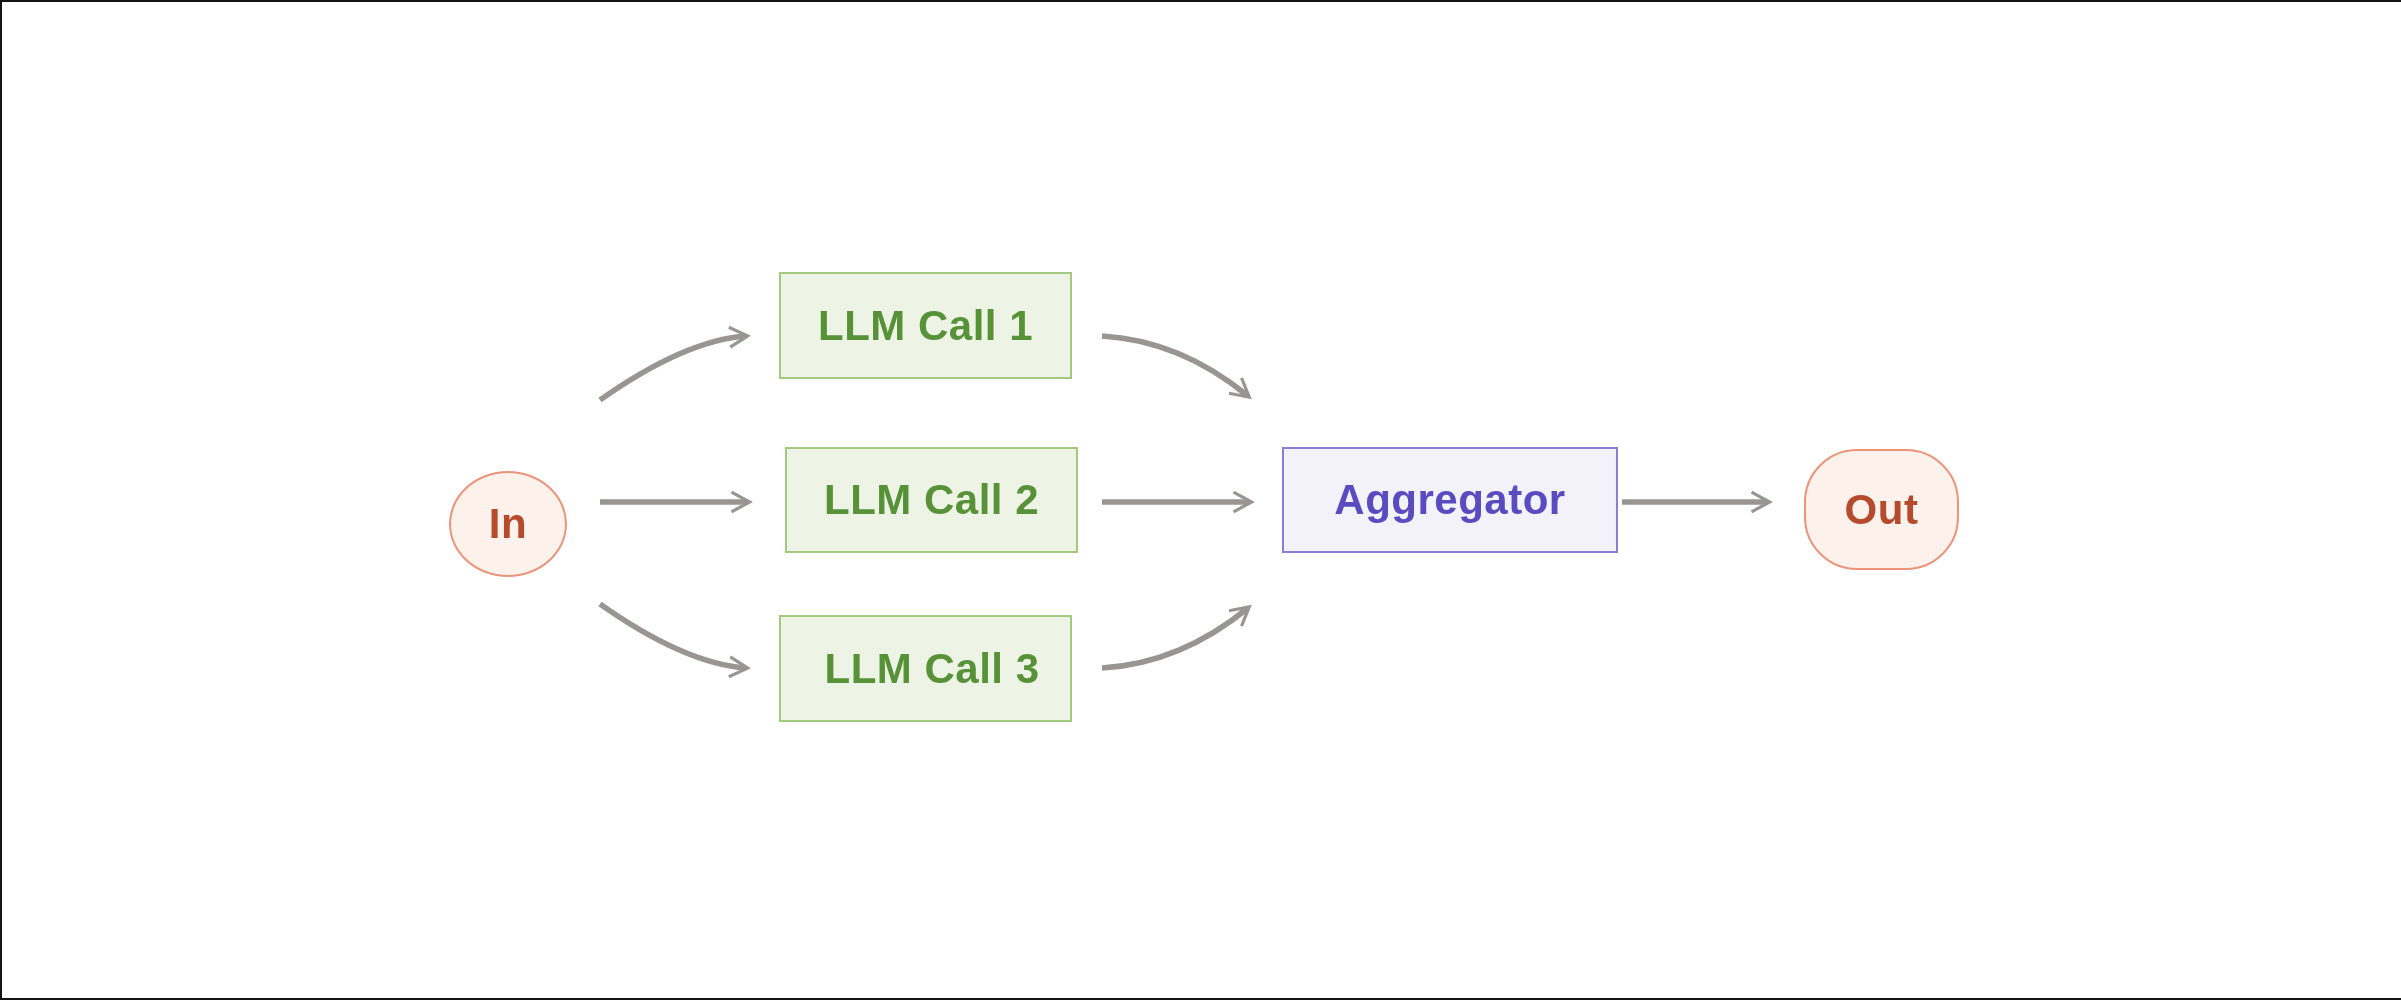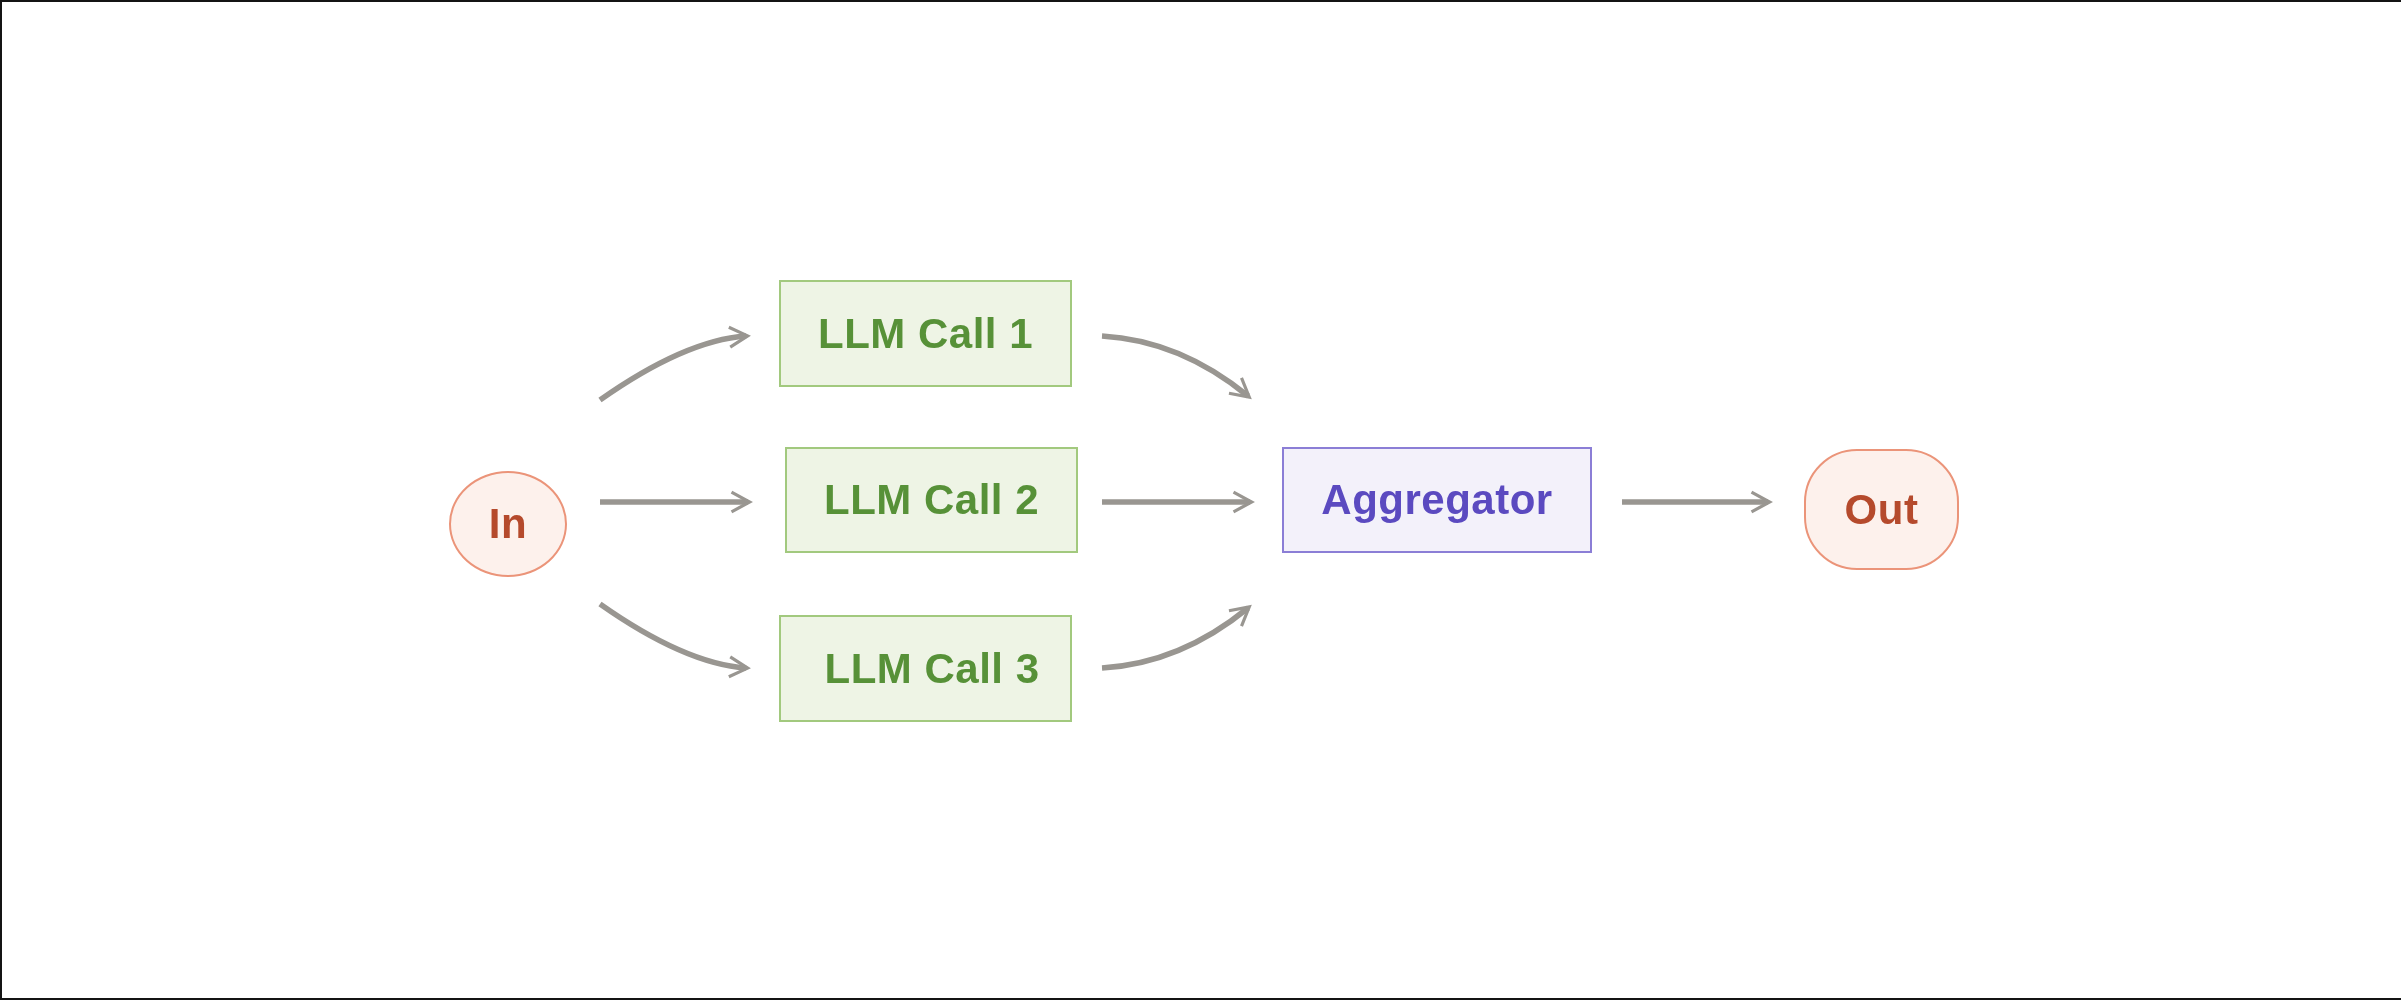--- a/index.html
+++ b/index.html
@@ -75,7 +75,7 @@
     border: 2px solid var(--llm-border);
     color: var(--llm-text);
   }
-  .node-llm1 { top: 278px; }
+  .node-llm1 { top: 270px; }
   .node-llm2 { top: 445px; height: 106px; margin-left: 6px; }
   .node-llm3 { top: 613px; padding-left: 13px; }
   .node-agg {

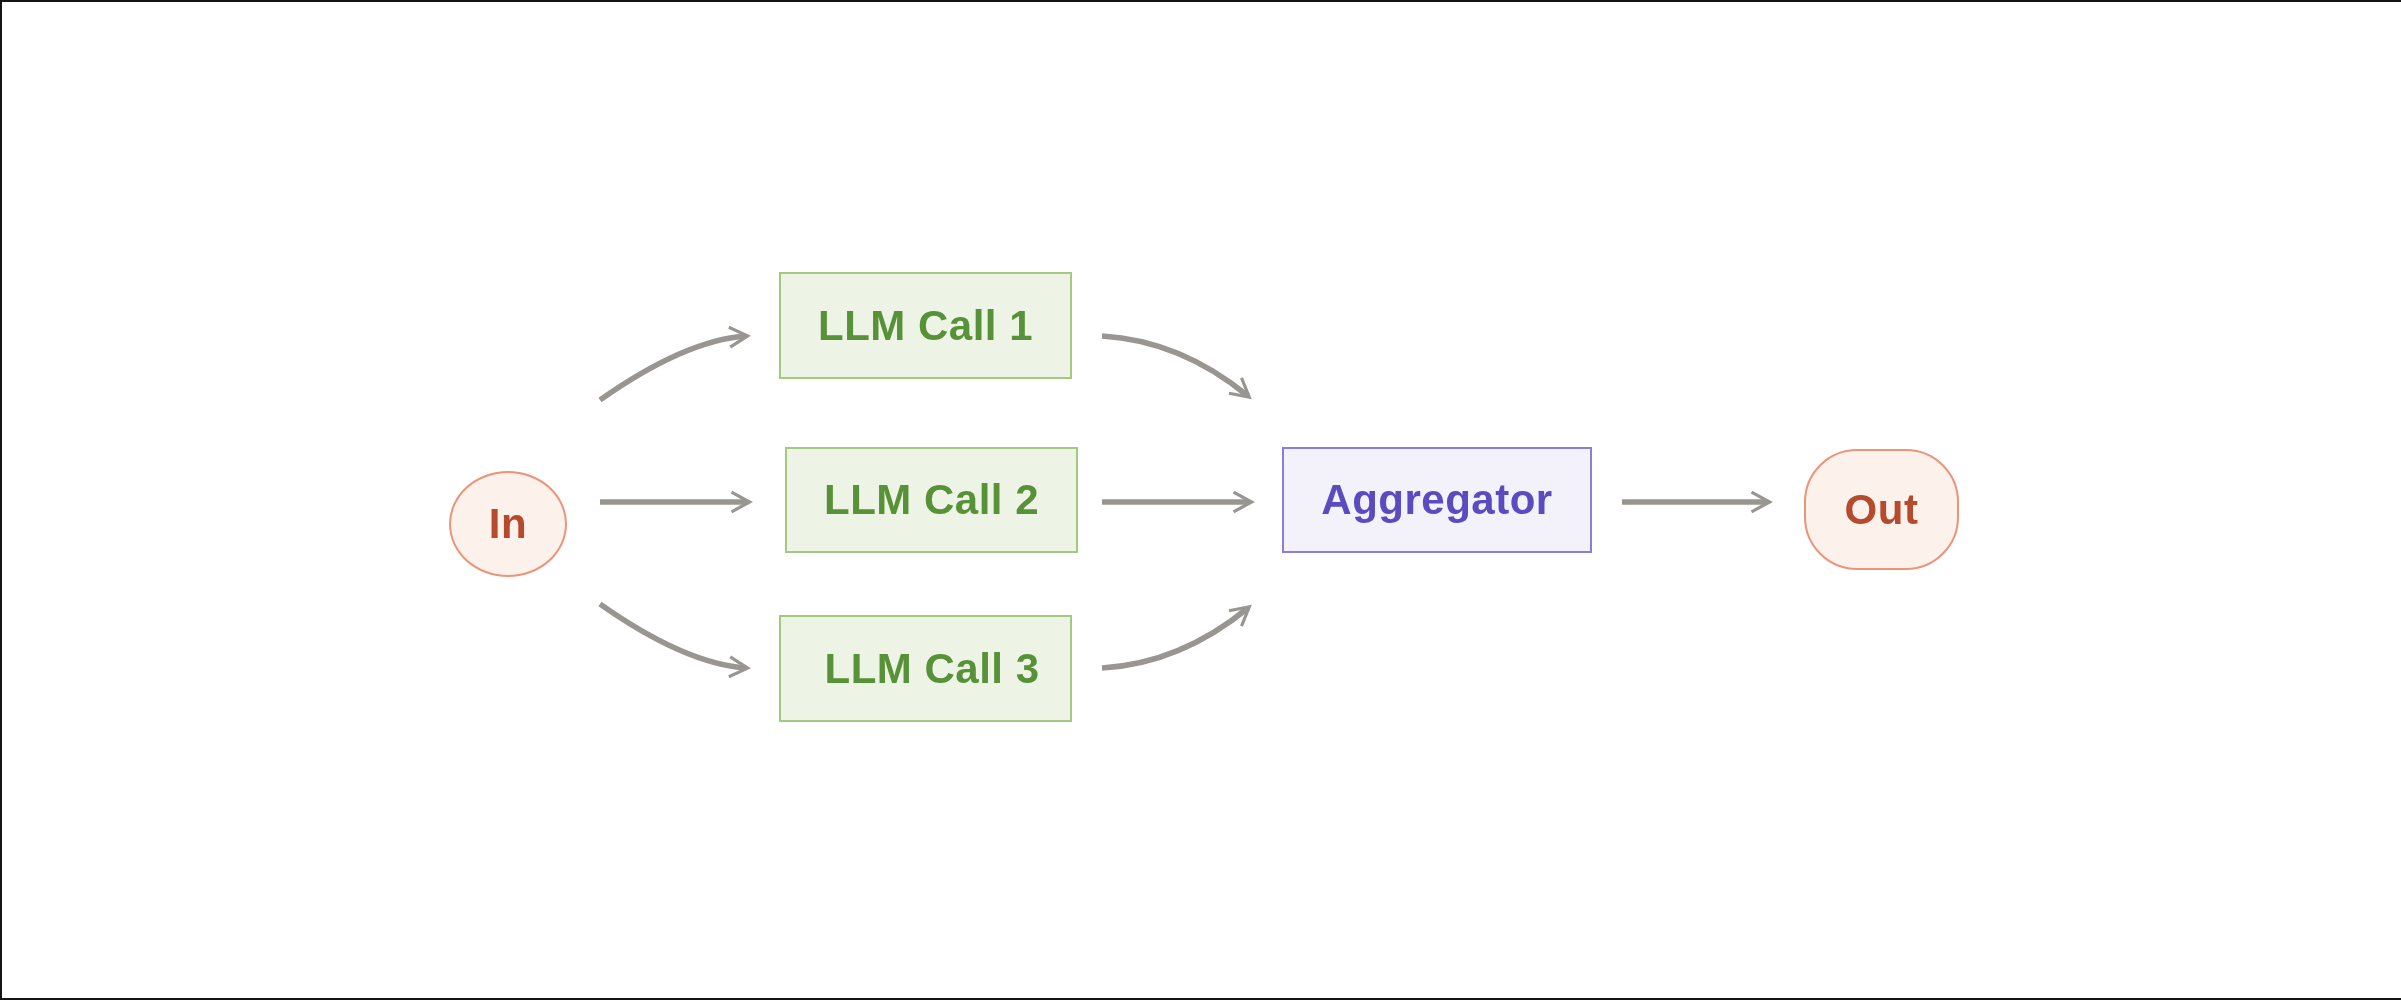--- a/index.html
+++ b/index.html
@@ -79,7 +79,7 @@
   .node-llm2 { top: 445px; height: 106px; margin-left: 6px; }
   .node-llm3 { top: 613px; padding-left: 13px; }
   .node-agg {
-    left: 1280px; top: 445px; width: 310px; height: 106px;
+    left: 1280px; top: 445px; width: 336px; height: 106px;
     background: var(--agg-fill);
     border: 2px solid var(--agg-border);
     color: var(--agg-text);

